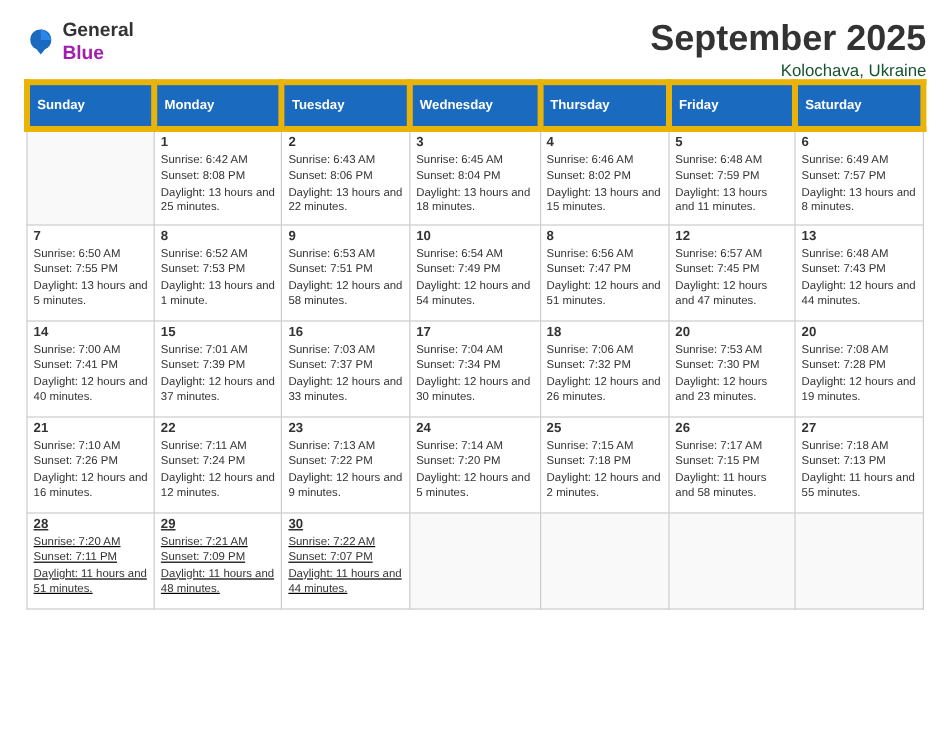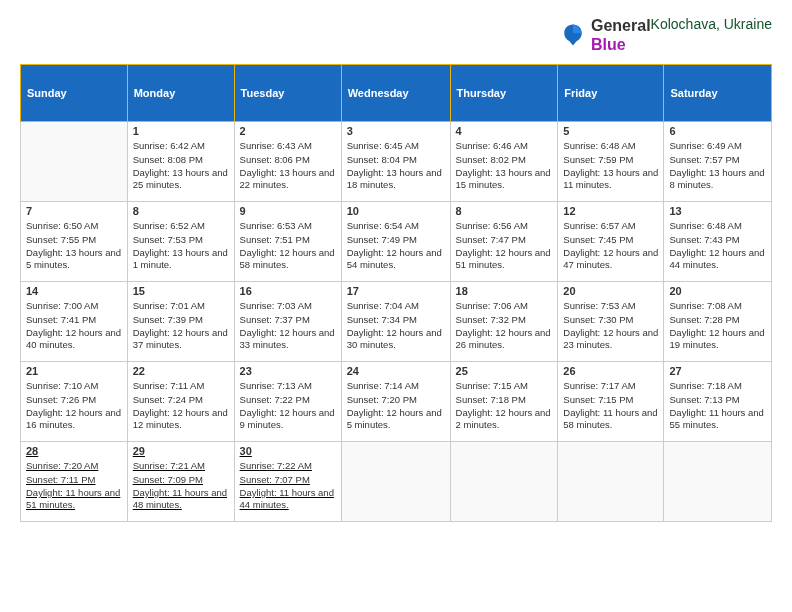--- a/index.html
+++ b/index.html
@@ -18,9 +18,8 @@
     }
     .header {
       display: flex;
-      justify-content: flex-end;
+      justify-content: space-between;
       align-items: flex-start;
-      margin-bottom: 10px;
     }
     .logo {
       display: flex;

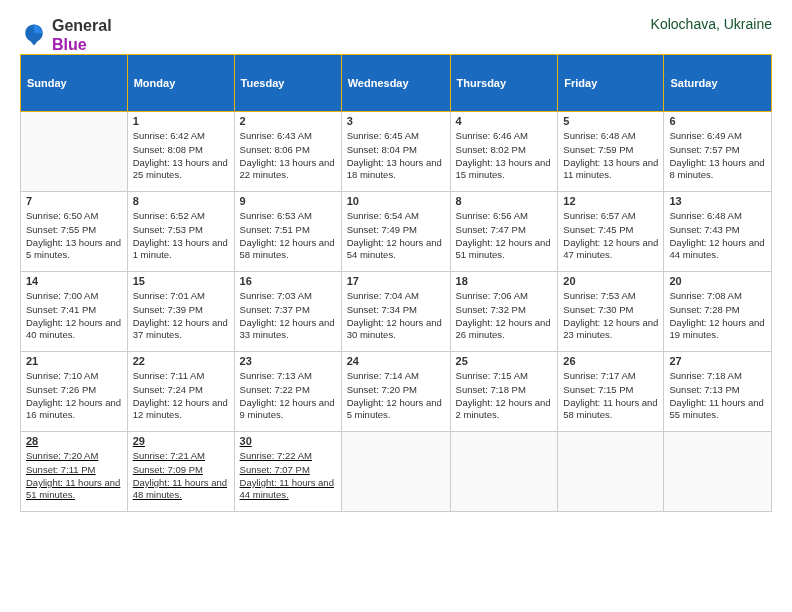--- a/index.html
+++ b/index.html
@@ -105,6 +105,7 @@
       </div>
     </div>
     <div class="title-block">
+      <div class="month-title">September 2025</div>
       <div class="location">Kolochava, Ukraine</div>
     </div>
   </div>

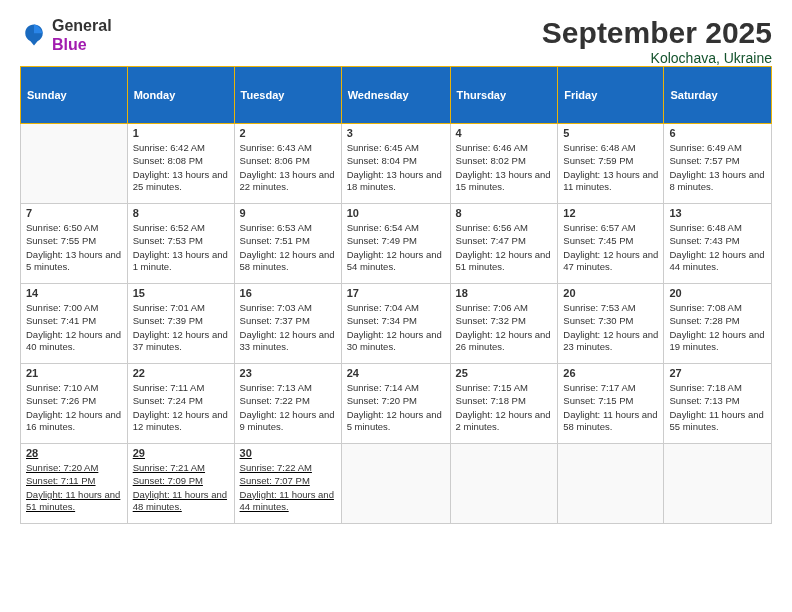--- a/index.html
+++ b/index.html
@@ -51,10 +51,10 @@
       background: #1a6abf;
       color: #fff;
       text-align: left;
-      padding: 22px 6px;
+      padding: 11px 6px;
       font-size: 11px;
       font-weight: bold;
-      border: 1px solid #eab308;
+      border: 5px solid #eab308;
     }
     .calendar tbody td {
       border: 1px solid #ccc;

